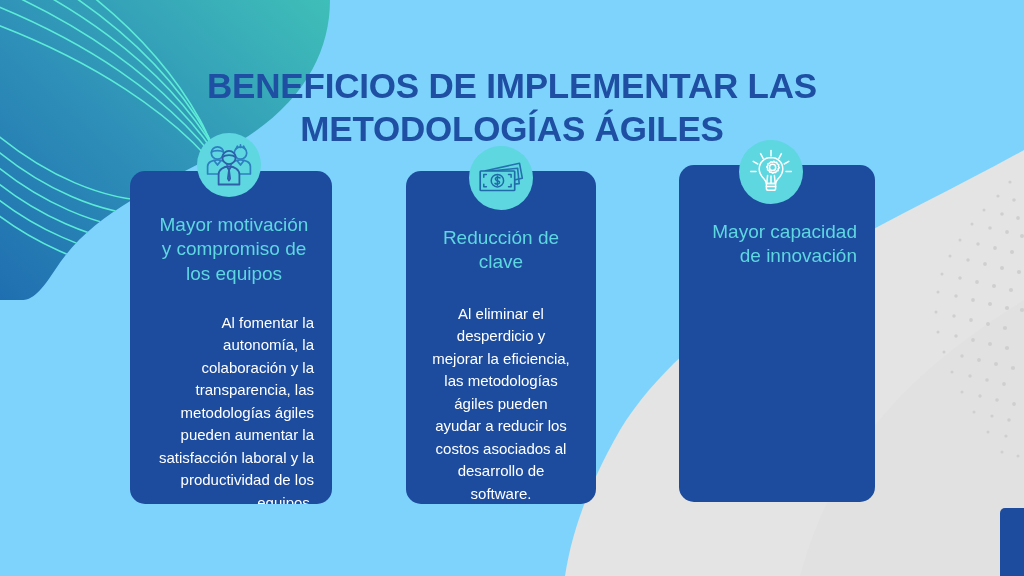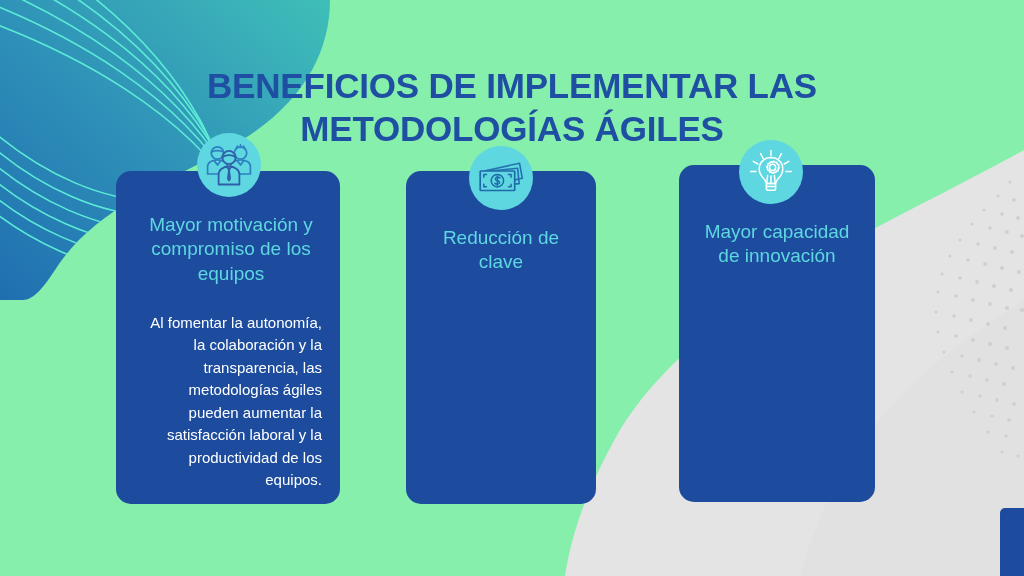--- a/index.html
+++ b/index.html
@@ -13,7 +13,7 @@
     width: 1024px;
     height: 576px;
     overflow: hidden;
-    background: #86efac;
+    background: #7dd3fc;
     font-family: "Liberation Sans", sans-serif;
     -webkit-font-smoothing: antialiased;
   }

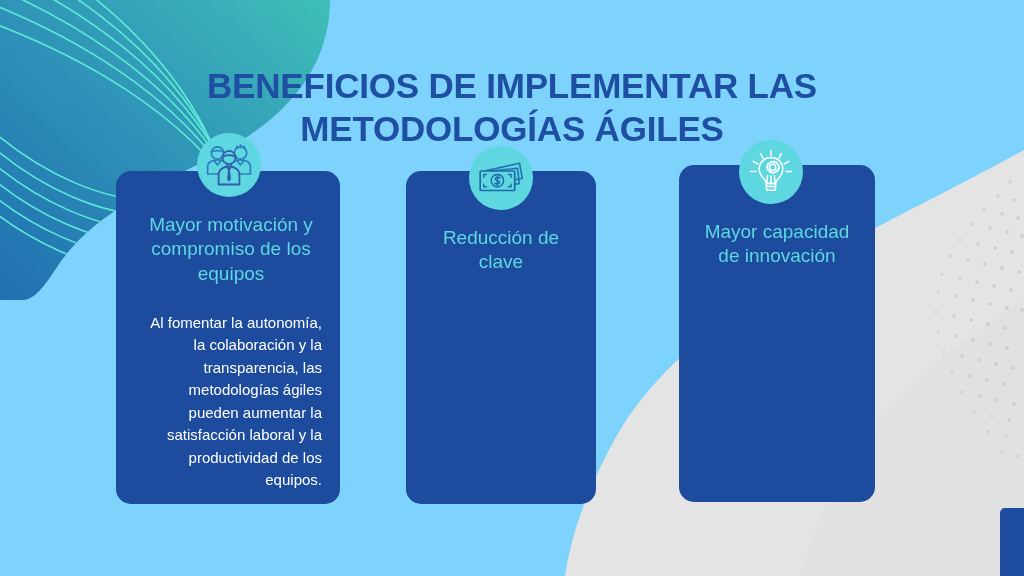--- a/index.html
+++ b/index.html
@@ -75,7 +75,7 @@
     text-align: center;
     overflow: hidden;
   }
-  #card-0 { left: 116px; top: 171px; width: 224px; height: 333px; padding-left: 24px; }
+  #card-0 { left: 130px; top: 171px; width: 202px; height: 333px; padding-left: 24px; }
   #card-1 { left: 406px; top: 171px; width: 190px; height: 333px; }
   #card-2 { left: 679px; top: 165px; width: 196px; height: 337px; }
 

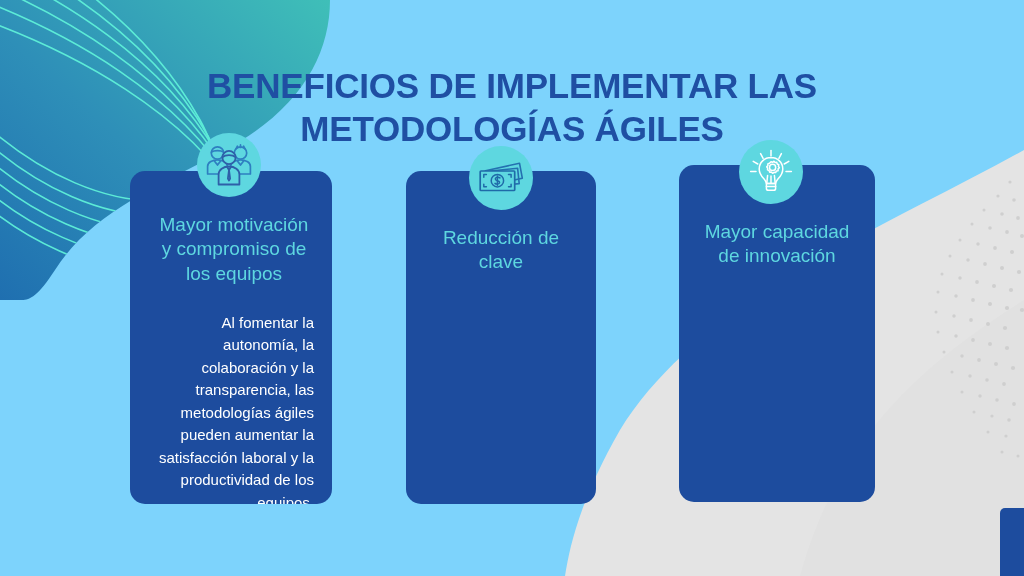--- a/index.html
+++ b/index.html
@@ -77,7 +77,7 @@
   }
   #card-0 { left: 130px; top: 171px; width: 202px; height: 333px; padding-left: 24px; }
   #card-1 { left: 406px; top: 171px; width: 190px; height: 333px; }
-  #card-2 { left: 679px; top: 165px; width: 196px; height: 337px; }
+  #card-2 { left: 679px; top: 165px; width: 196px; height: 337px; text-align: right; }
 
   .card-heading {
     color: #5ed7e0;

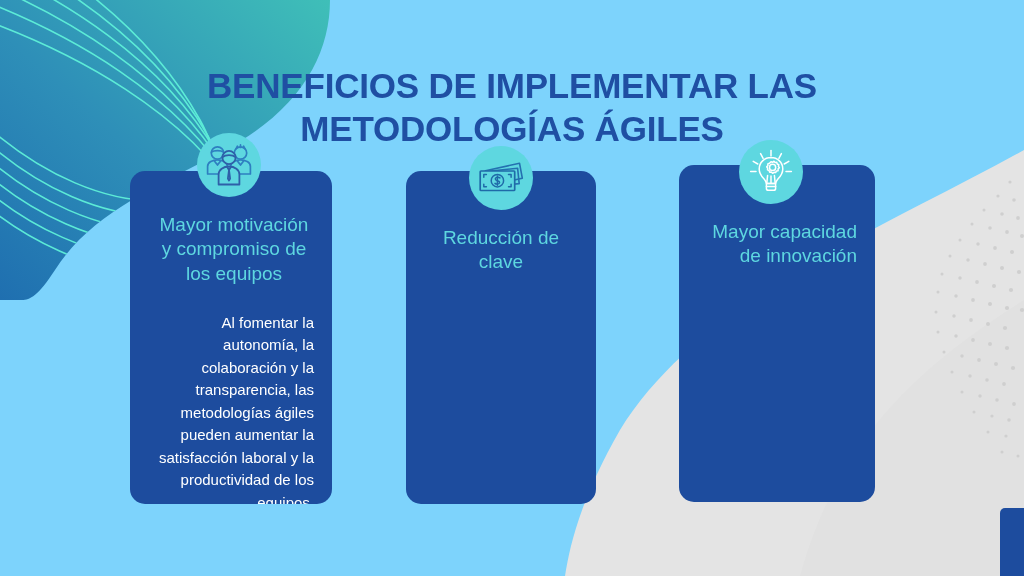--- a/index.html
+++ b/index.html
@@ -264,6 +264,7 @@
 
   <div class="card" id="card-1">
     <p class="card-heading">Reducción de clave</p>
+    <p class="card-body">Al eliminar el desperdicio y mejorar la eficiencia, las metodologías ágiles pueden ayudar a reducir los costos asociados al desarrollo de software.</p>
   </div>
   <div class="icon-badge" id="icon-1">
     <svg width="46" height="38" viewBox="0 0 46 38">

